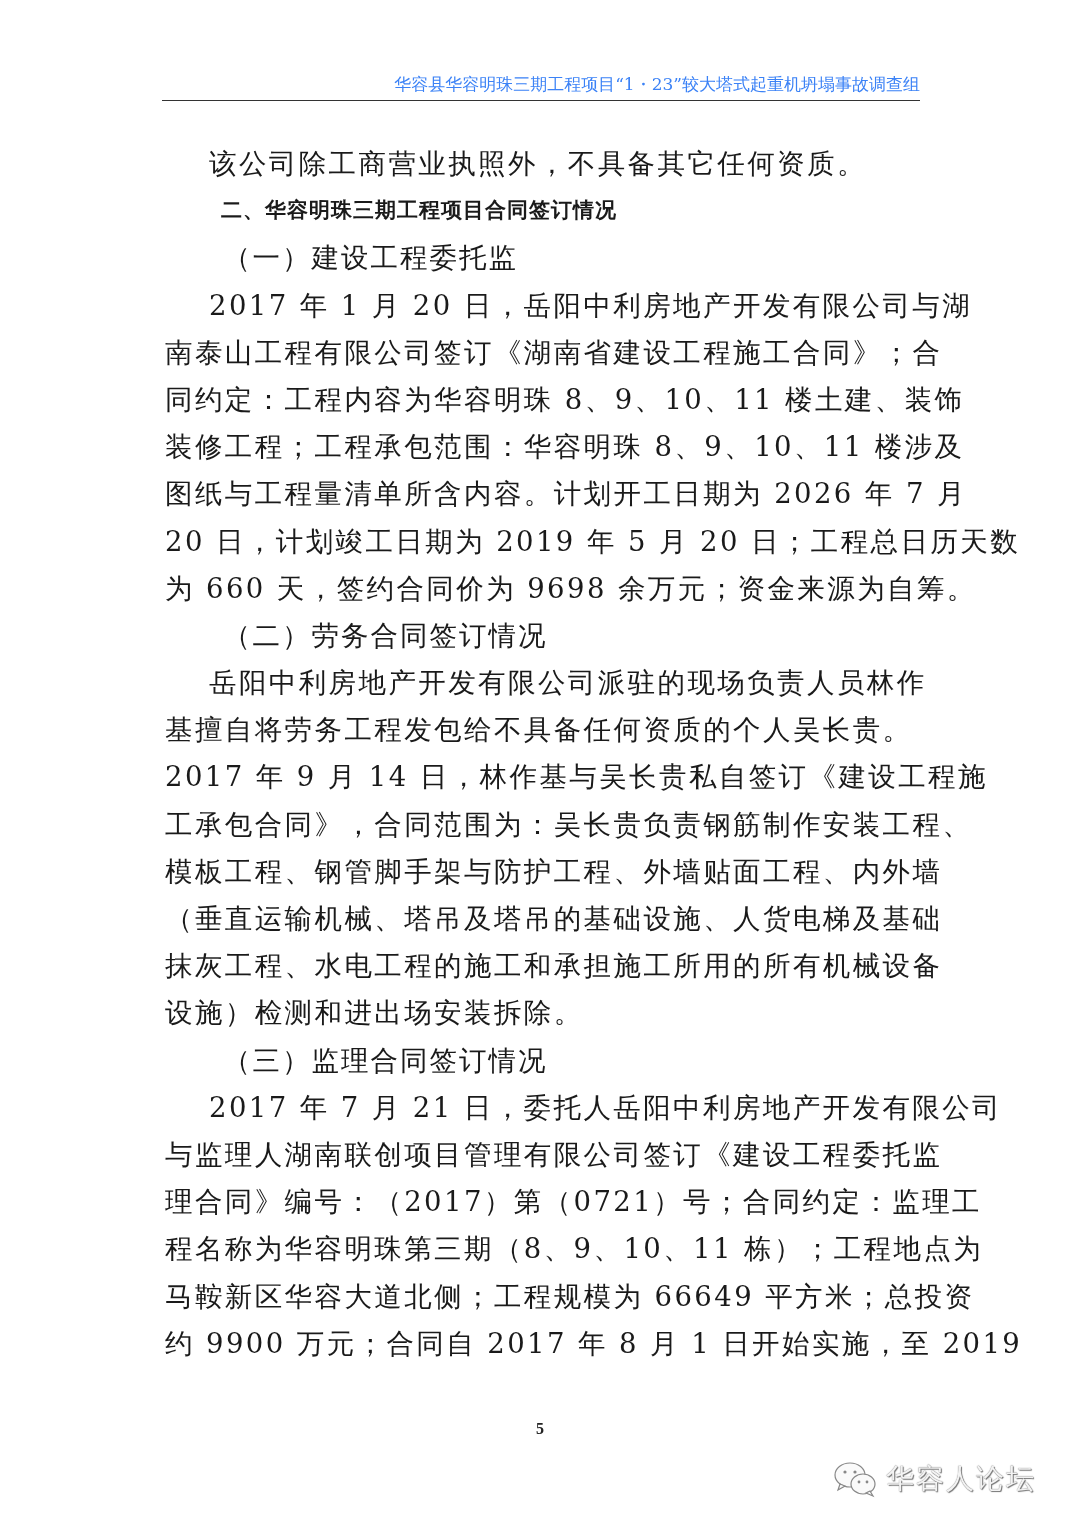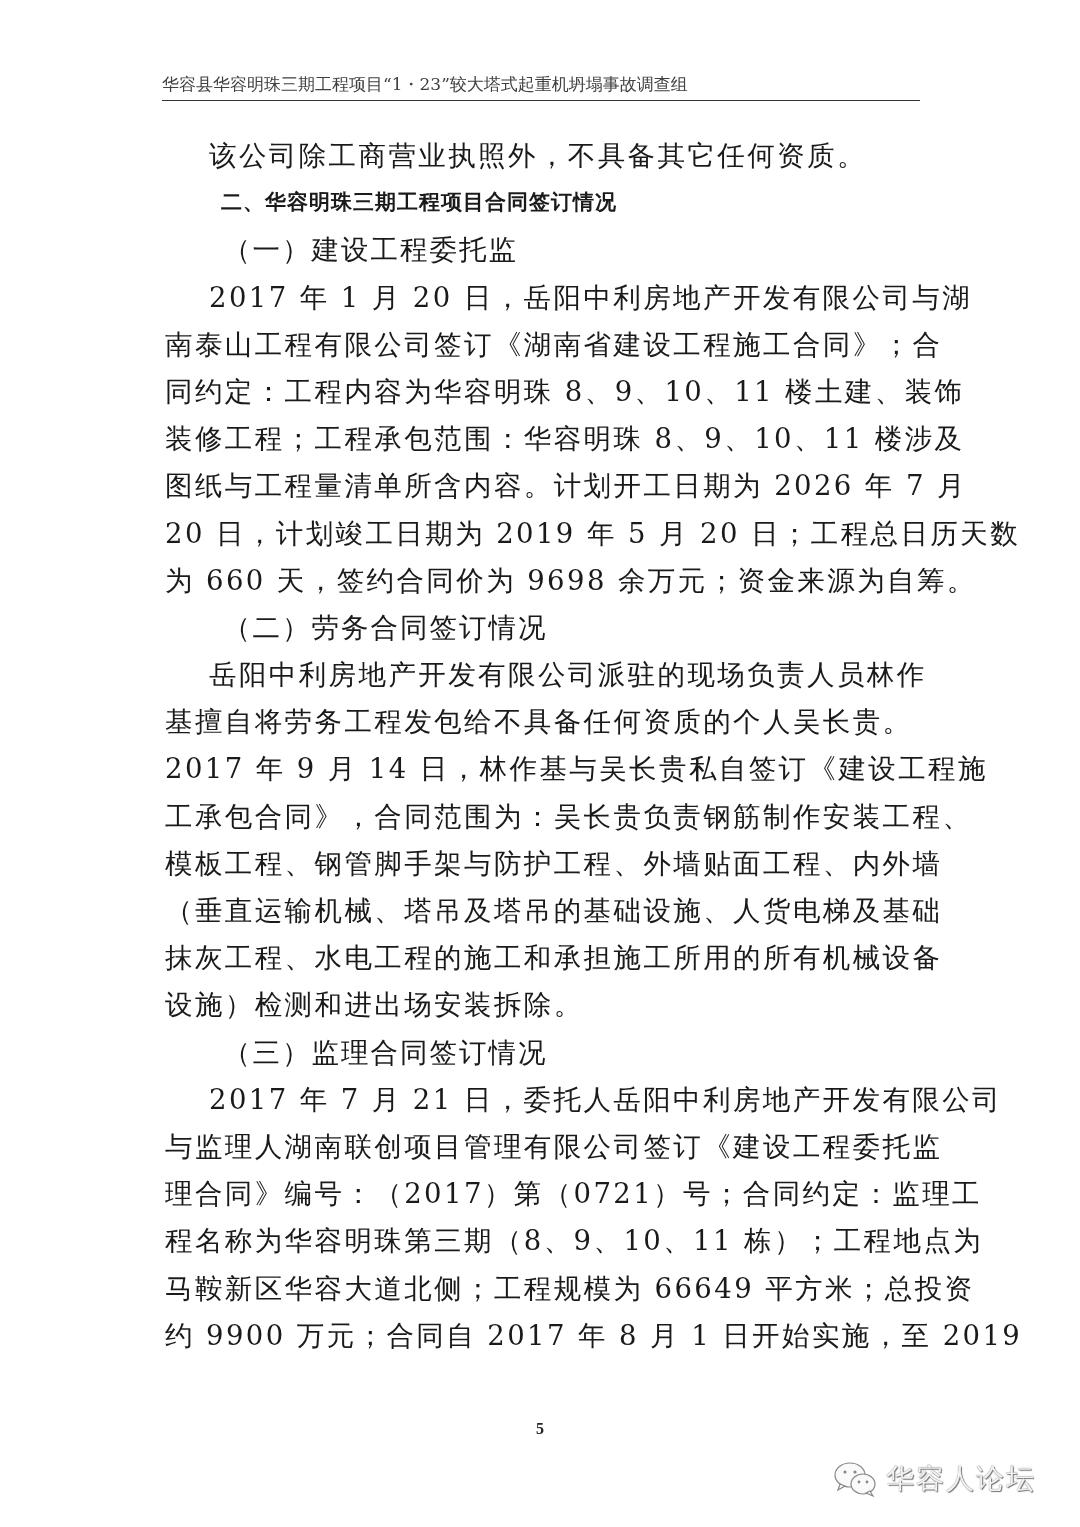--- a/index.html
+++ b/index.html
@@ -22,11 +22,11 @@
       top: 74px;
       height: 26px;
       border-bottom: 1.5px solid #333;
-      text-align: left;
+      text-align: right;
       font-family: "DejaVu Serif", "Liberation Serif", serif;
       font-size: 17px;
       line-height: 20px;
-      color: #404040;
+      color: #3b82f6;
       white-space: nowrap;
     }
     .body-text {

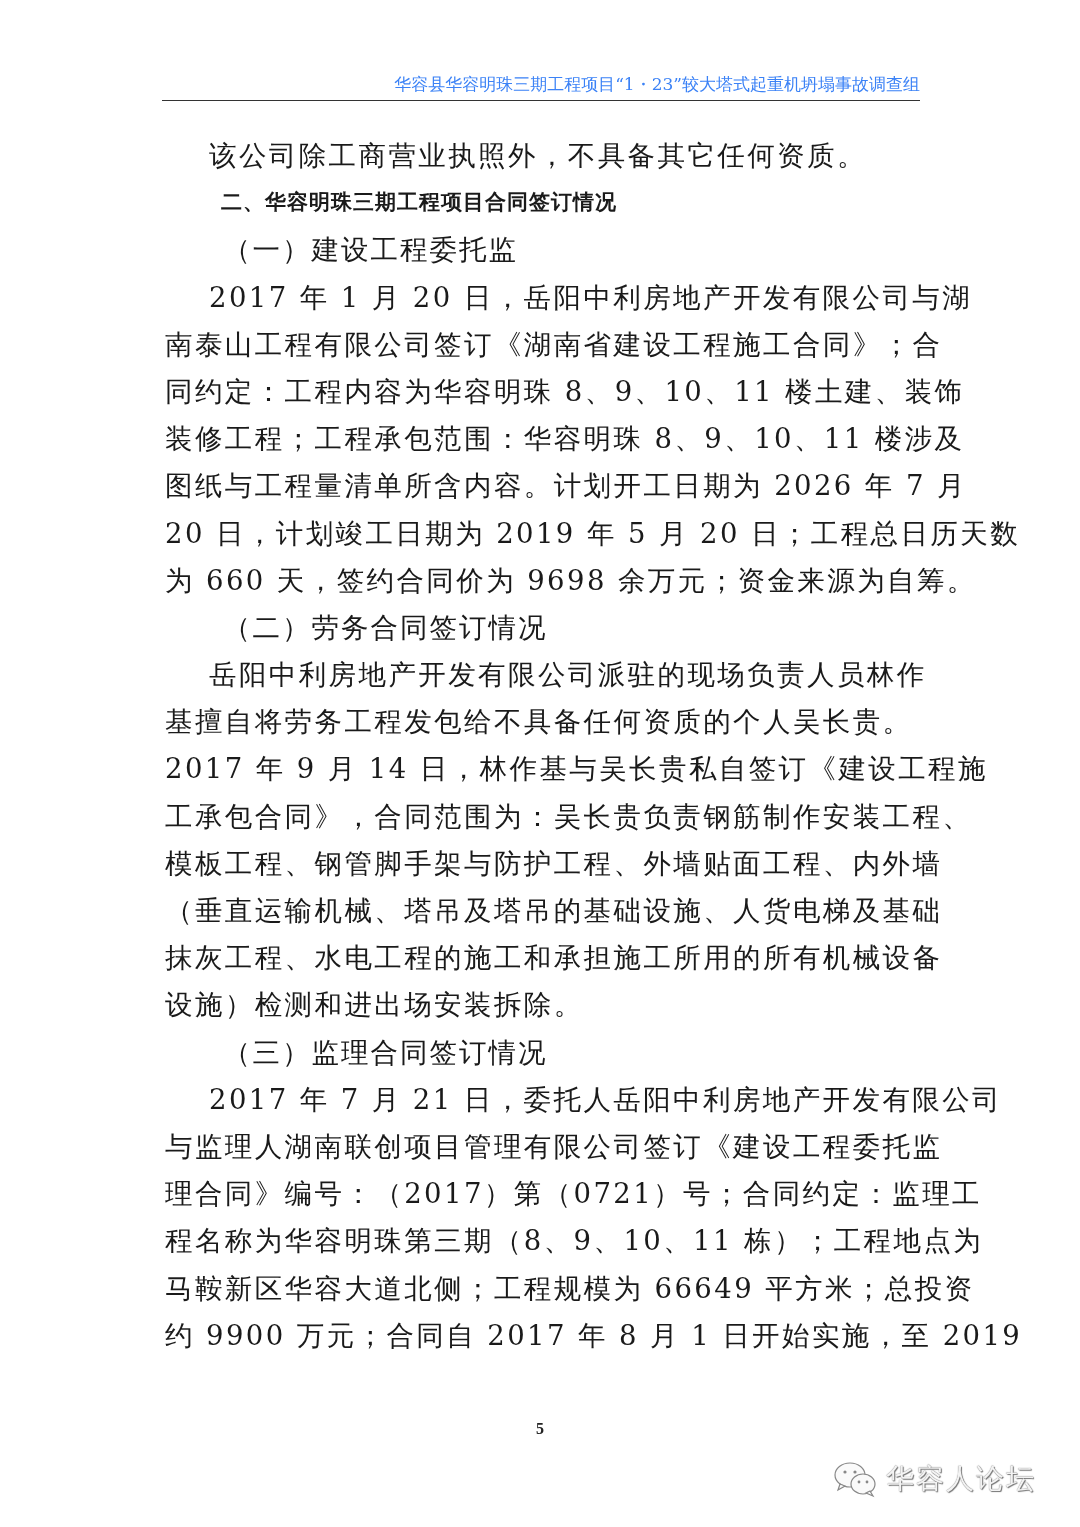--- a/index.html
+++ b/index.html
@@ -33,7 +33,7 @@
       position: absolute;
       left: 165px;
       width: 755px;
-      top: 132px;
+      top: 140px;
       font-size: 27.5px;
       line-height: 47.2px;
       letter-spacing: 2.4px;

